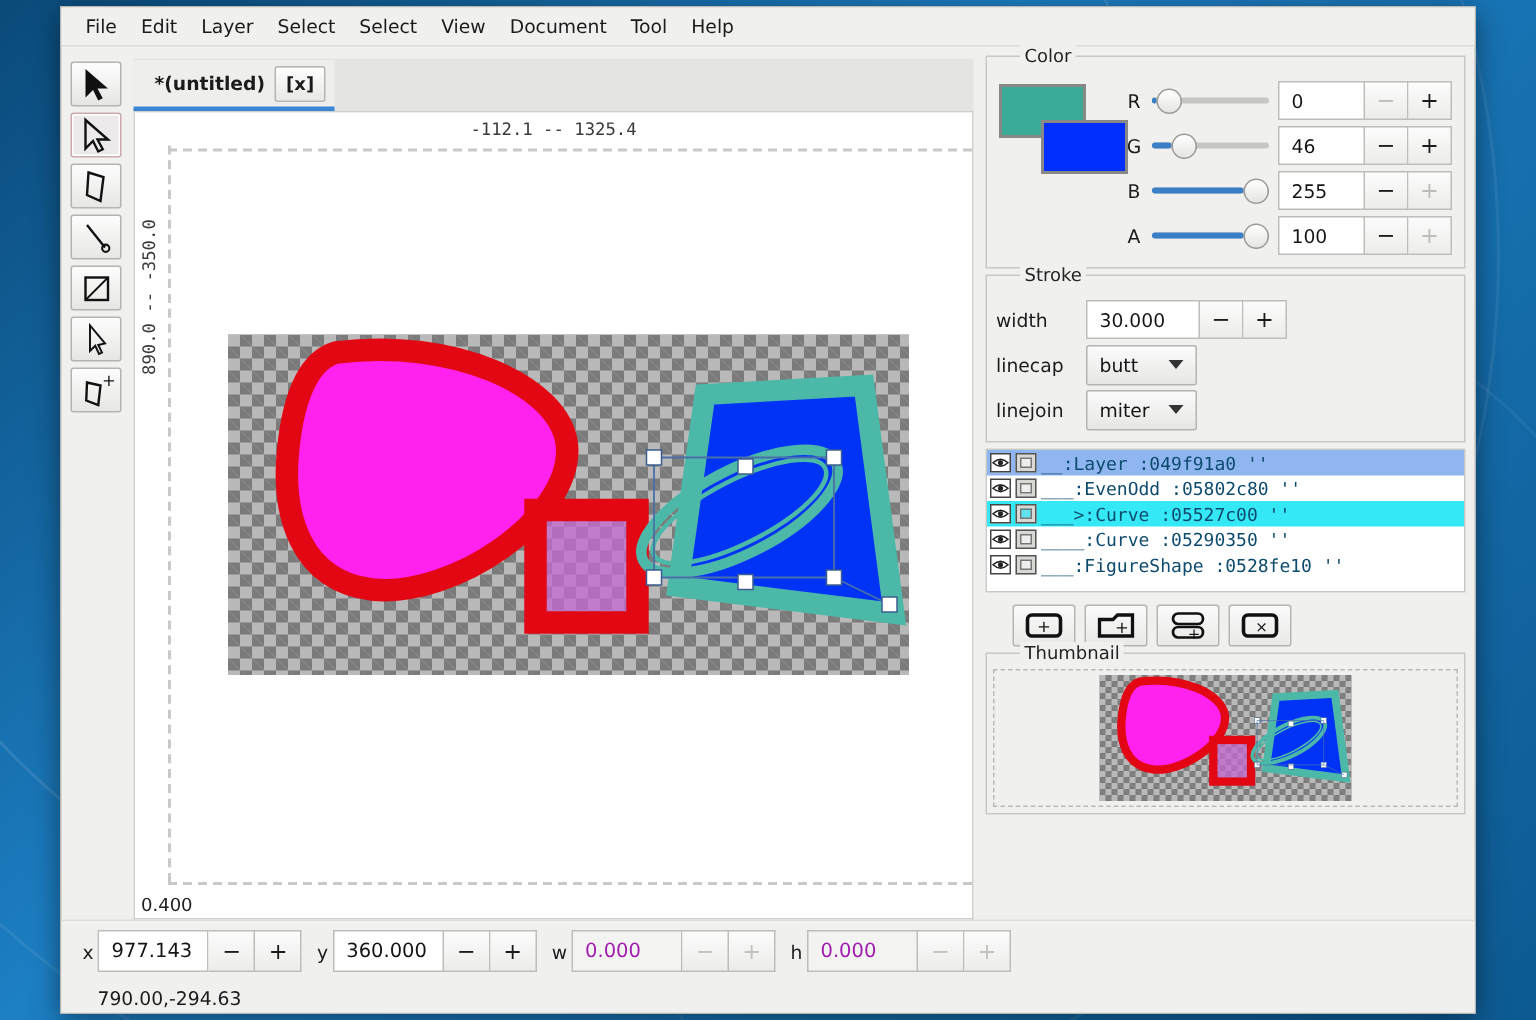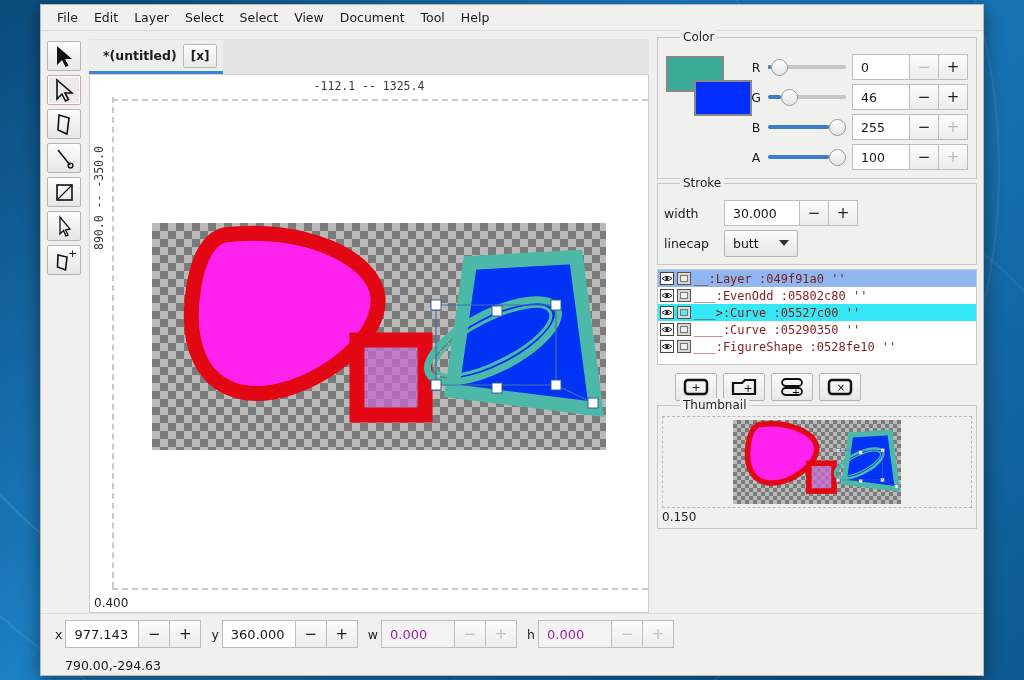--- a/index.html
+++ b/index.html
@@ -333,6 +333,13 @@
           <span class="srowlab">linecap</span>
           <div class="combo">
             <span>butt</span>
+            <span class="caret"></span>
+          </div>
+        </div>
+        <div class="srow">
+          <span class="srowlab">linejoin</span>
+          <div class="combo">
+            <span>miter</span>
             <span class="caret"></span>
           </div>
         </div>

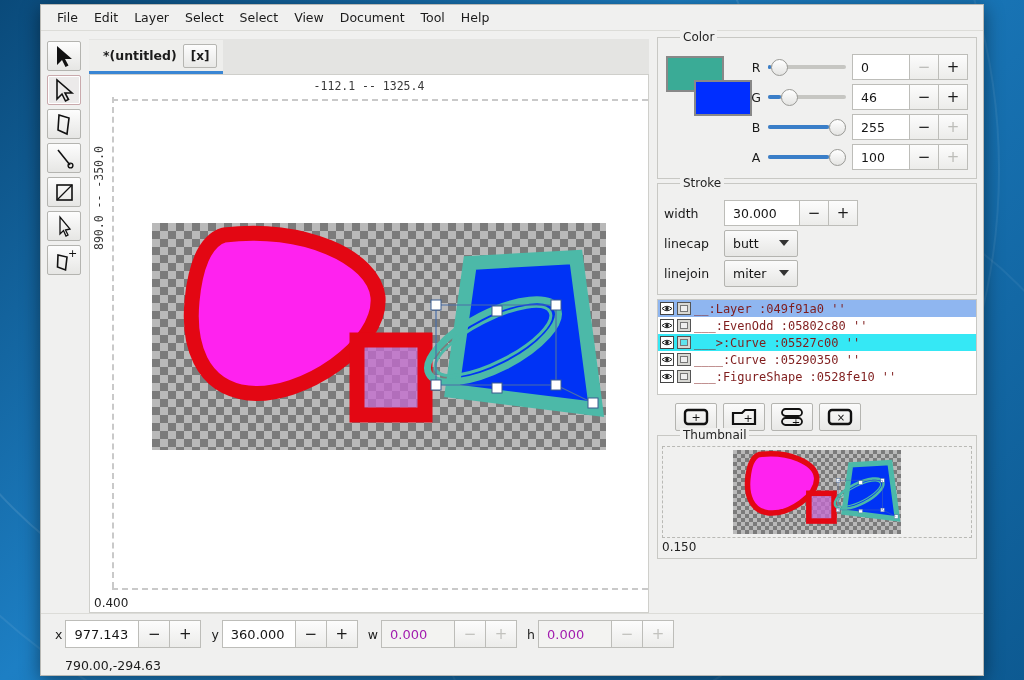--- a/index.html
+++ b/index.html
@@ -113,7 +113,7 @@
   
   #treegrp{padding:0;border:1px solid #c8c8c4;background:#fff;height:96px;overflow:hidden;position:relative;}
   .trow{height:17px;display:flex;align-items:center;gap:3px;padding-left:2px;
-        font-family:"DejaVu Sans Mono",monospace;font-size:12px;color:#7f1d1d;white-space:nowrap;}
+        font-family:"DejaVu Sans Mono",monospace;font-size:12px;color:#0c4a6e;white-space:nowrap;}
   .trow.sel-a{background:#8fb6f0;}
   .trow.sel-b{background:#35e8f5;}
   .eye{width:14px;height:13px;border:1px solid #444;background:#fff;display:flex;

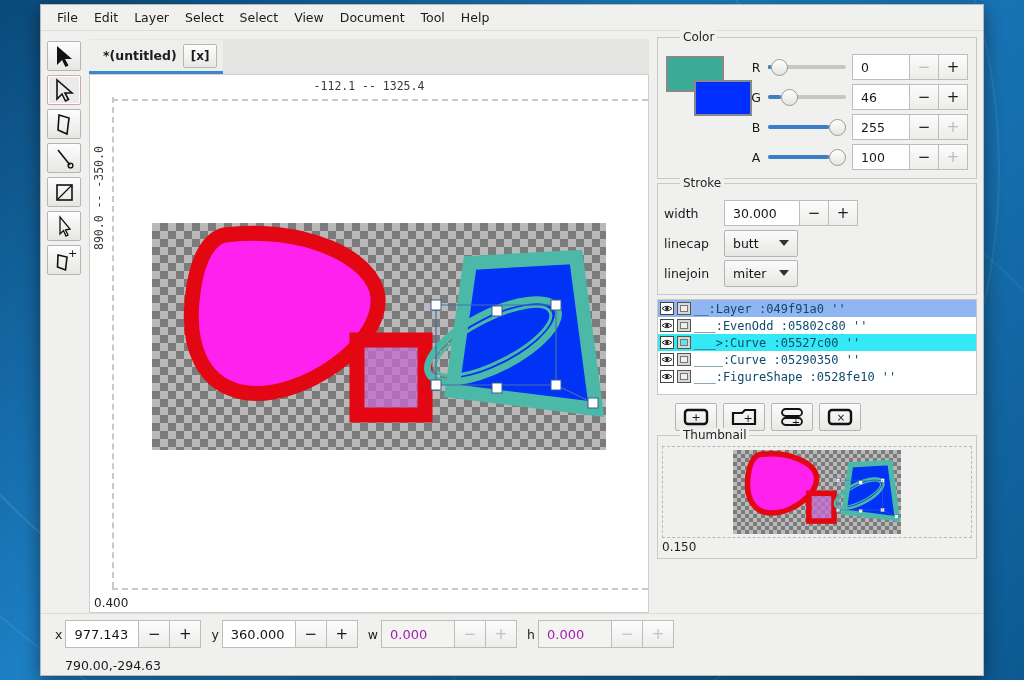--- a/index.html
+++ b/index.html
@@ -464,7 +464,6 @@
             </svg>
           </div>
         </div>
-        <div id="thumbscale">0.150</div>
       </div>
 
     </div>

